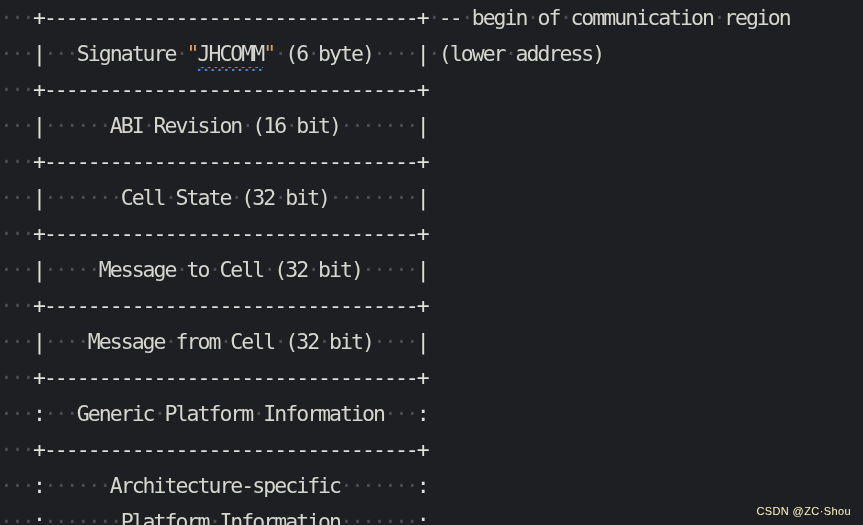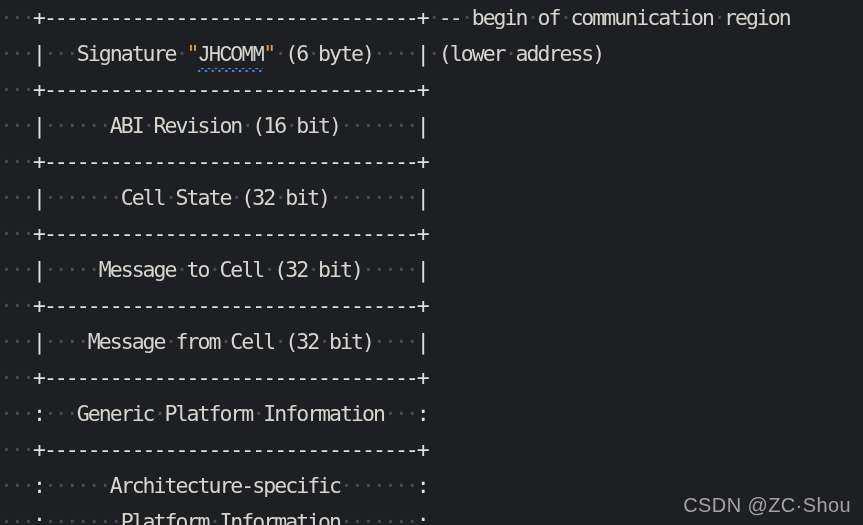--- a/index.html
+++ b/index.html
@@ -48,7 +48,6 @@
   .squiggle {
     position: relative;
     display: inline-block;
-    font-family: Liberation Mono, monospace;
   }
   .squiggle::after {
     content: "";

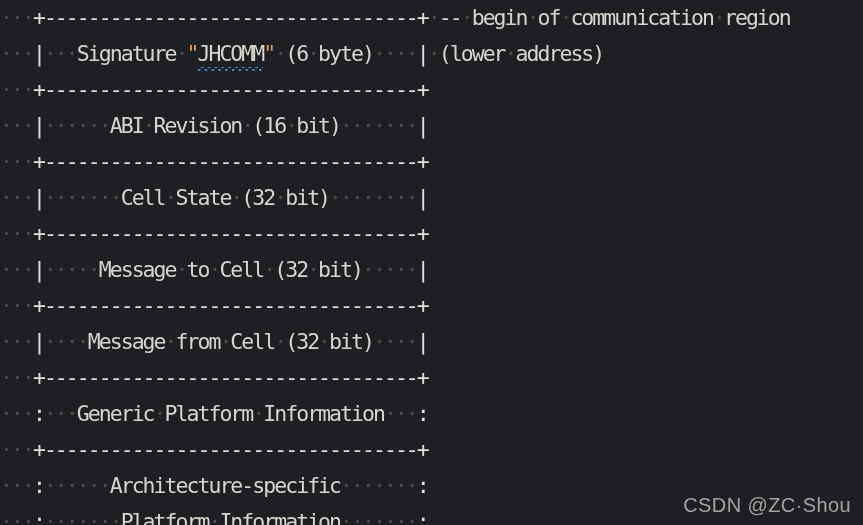--- a/index.html
+++ b/index.html
@@ -68,8 +68,8 @@
     right: 12px;
     bottom: 8px;
     font-family: "Liberation Sans", sans-serif;
-    font-size: 20px;
-    color: #a3a3a3;
+    font-size: 11px;
+    color: #fef9c3;
     letter-spacing: 0.4px;
     user-select: none;
   }

